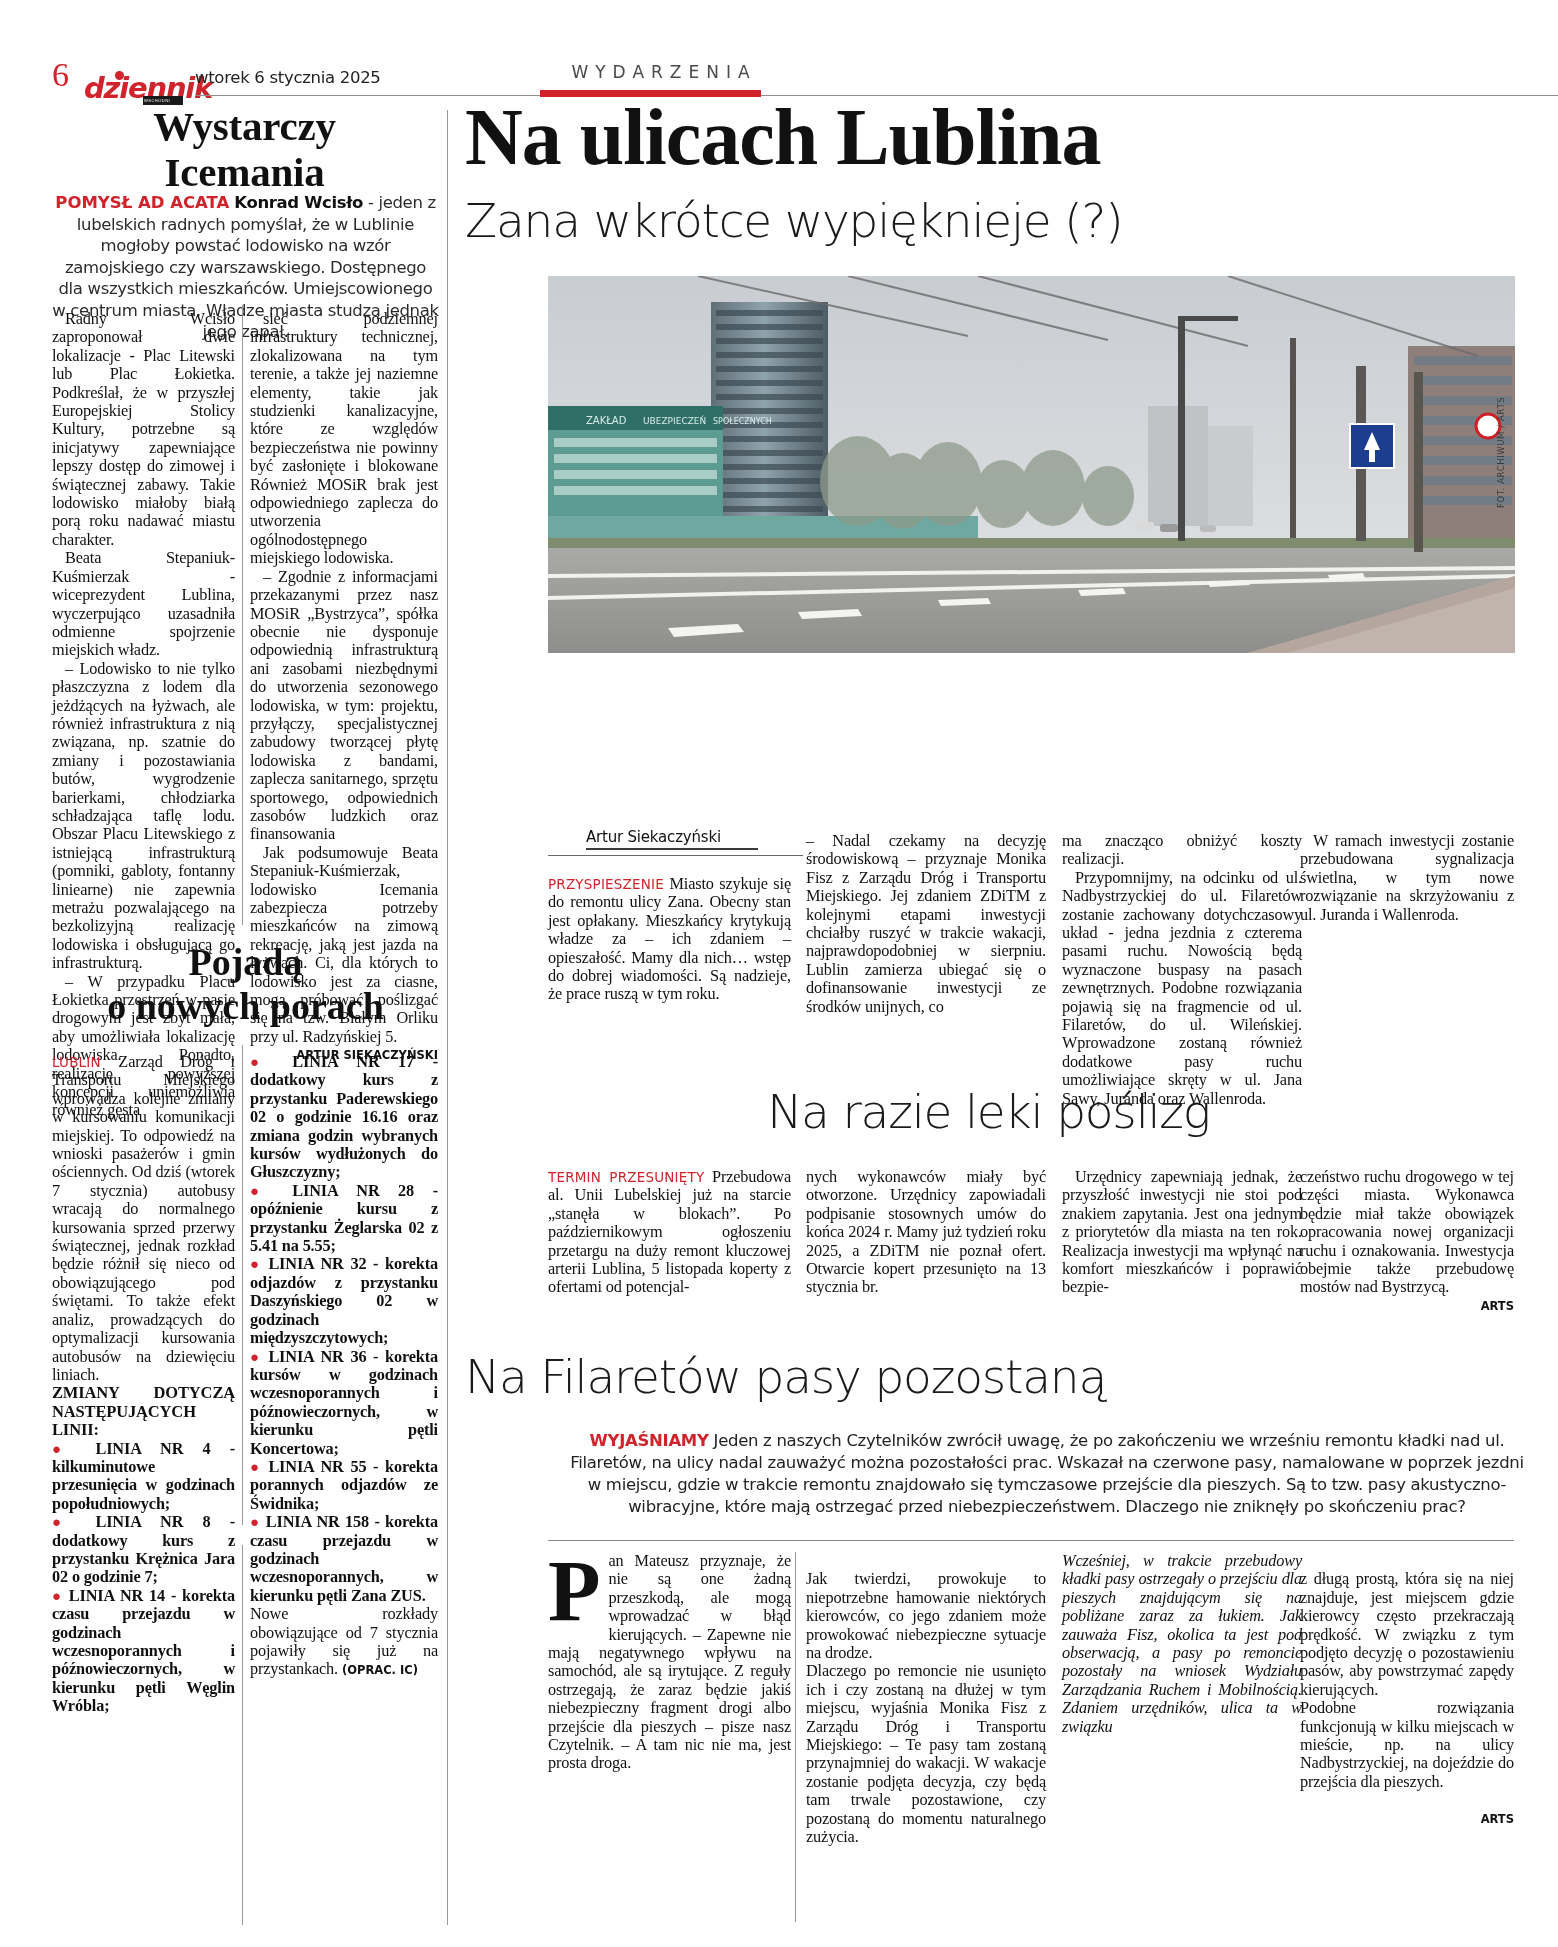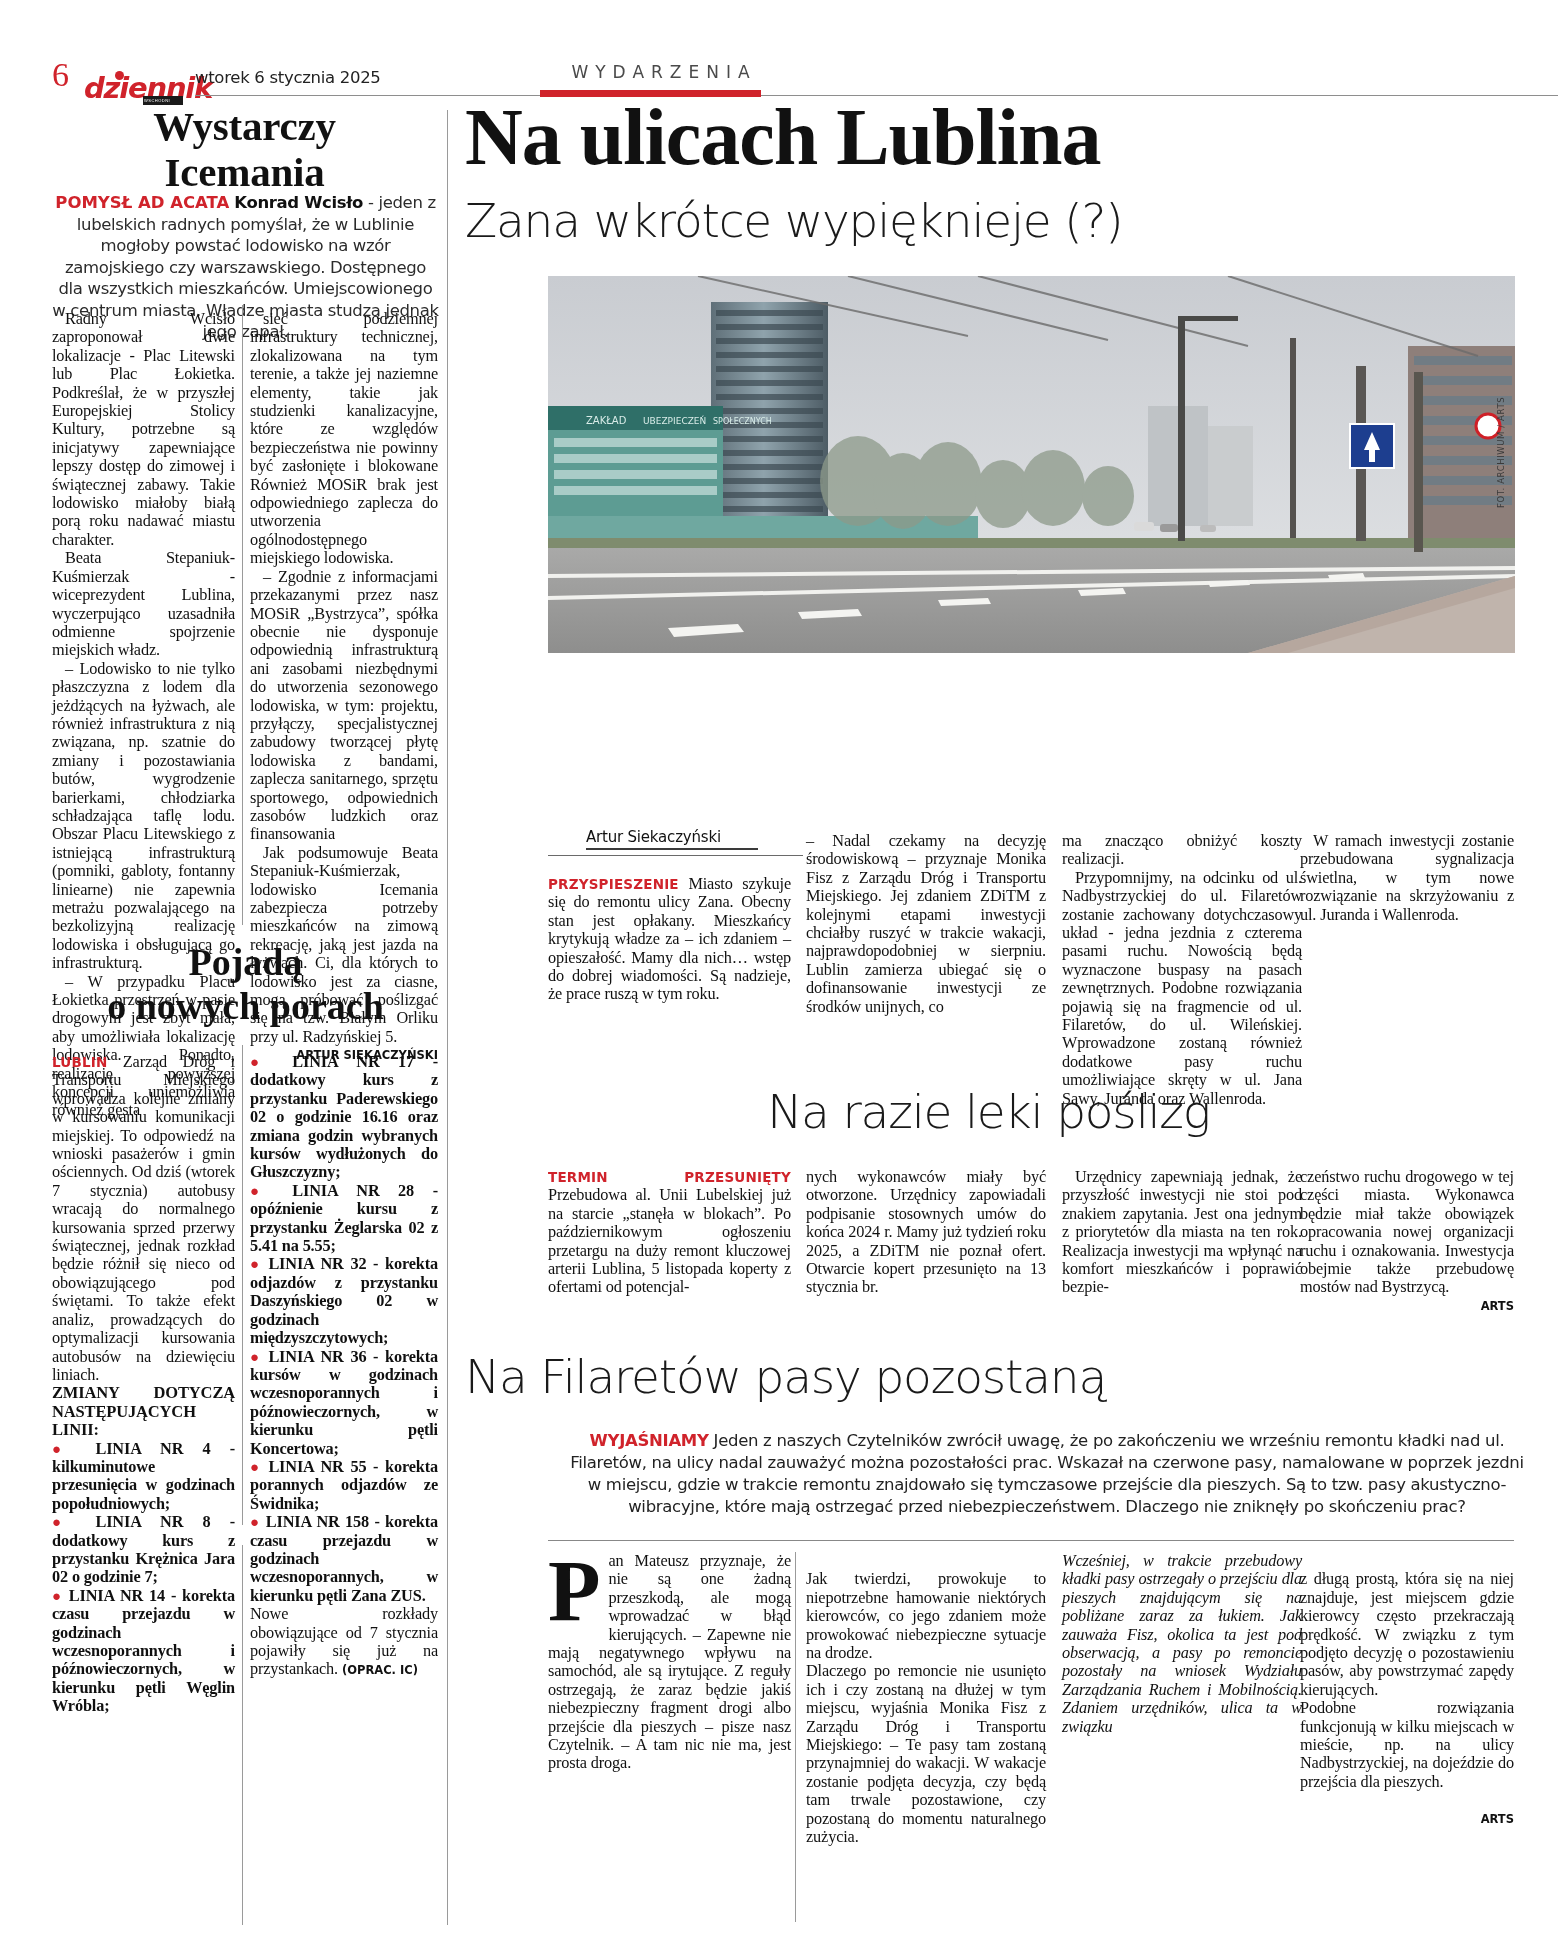--- a/index.html
+++ b/index.html
@@ -58,7 +58,7 @@
              font-family:"Liberation Serif",serif; font-weight:bold; font-size:38px;
              line-height:44px; color:#111; }
 
-  .redcap { color:#d0232b; font-family:"DejaVu Sans",sans-serif; font-weight:bold;
+  .redcap { color:#d0232b; font-family:"DejaVu Sans",sans-serif; font-weight:normal;
             font-size:13.5px; letter-spacing:0.2px; }
   .bul { color:#d0232b; font-size:15px; }
 

